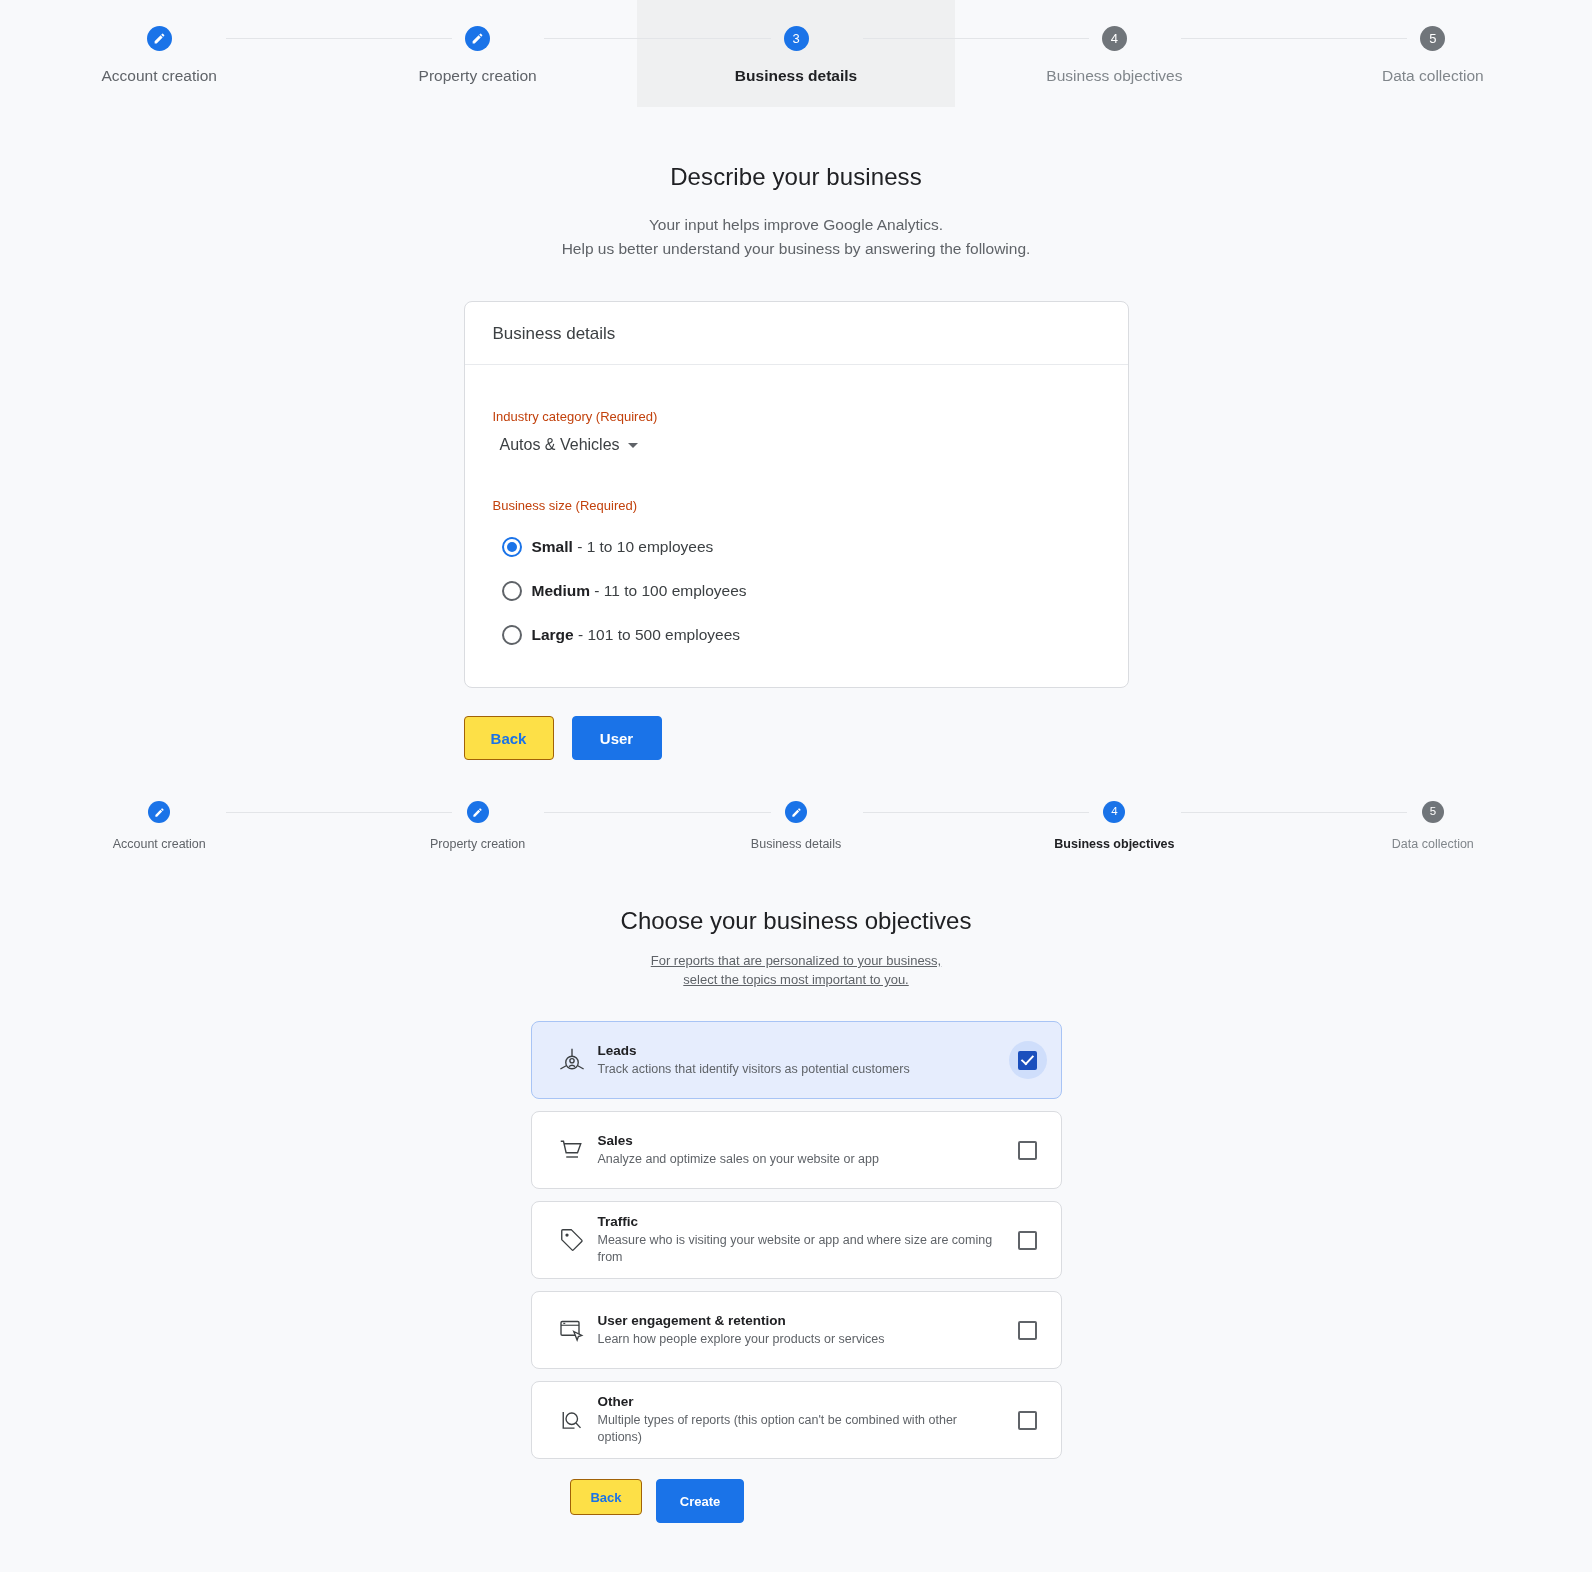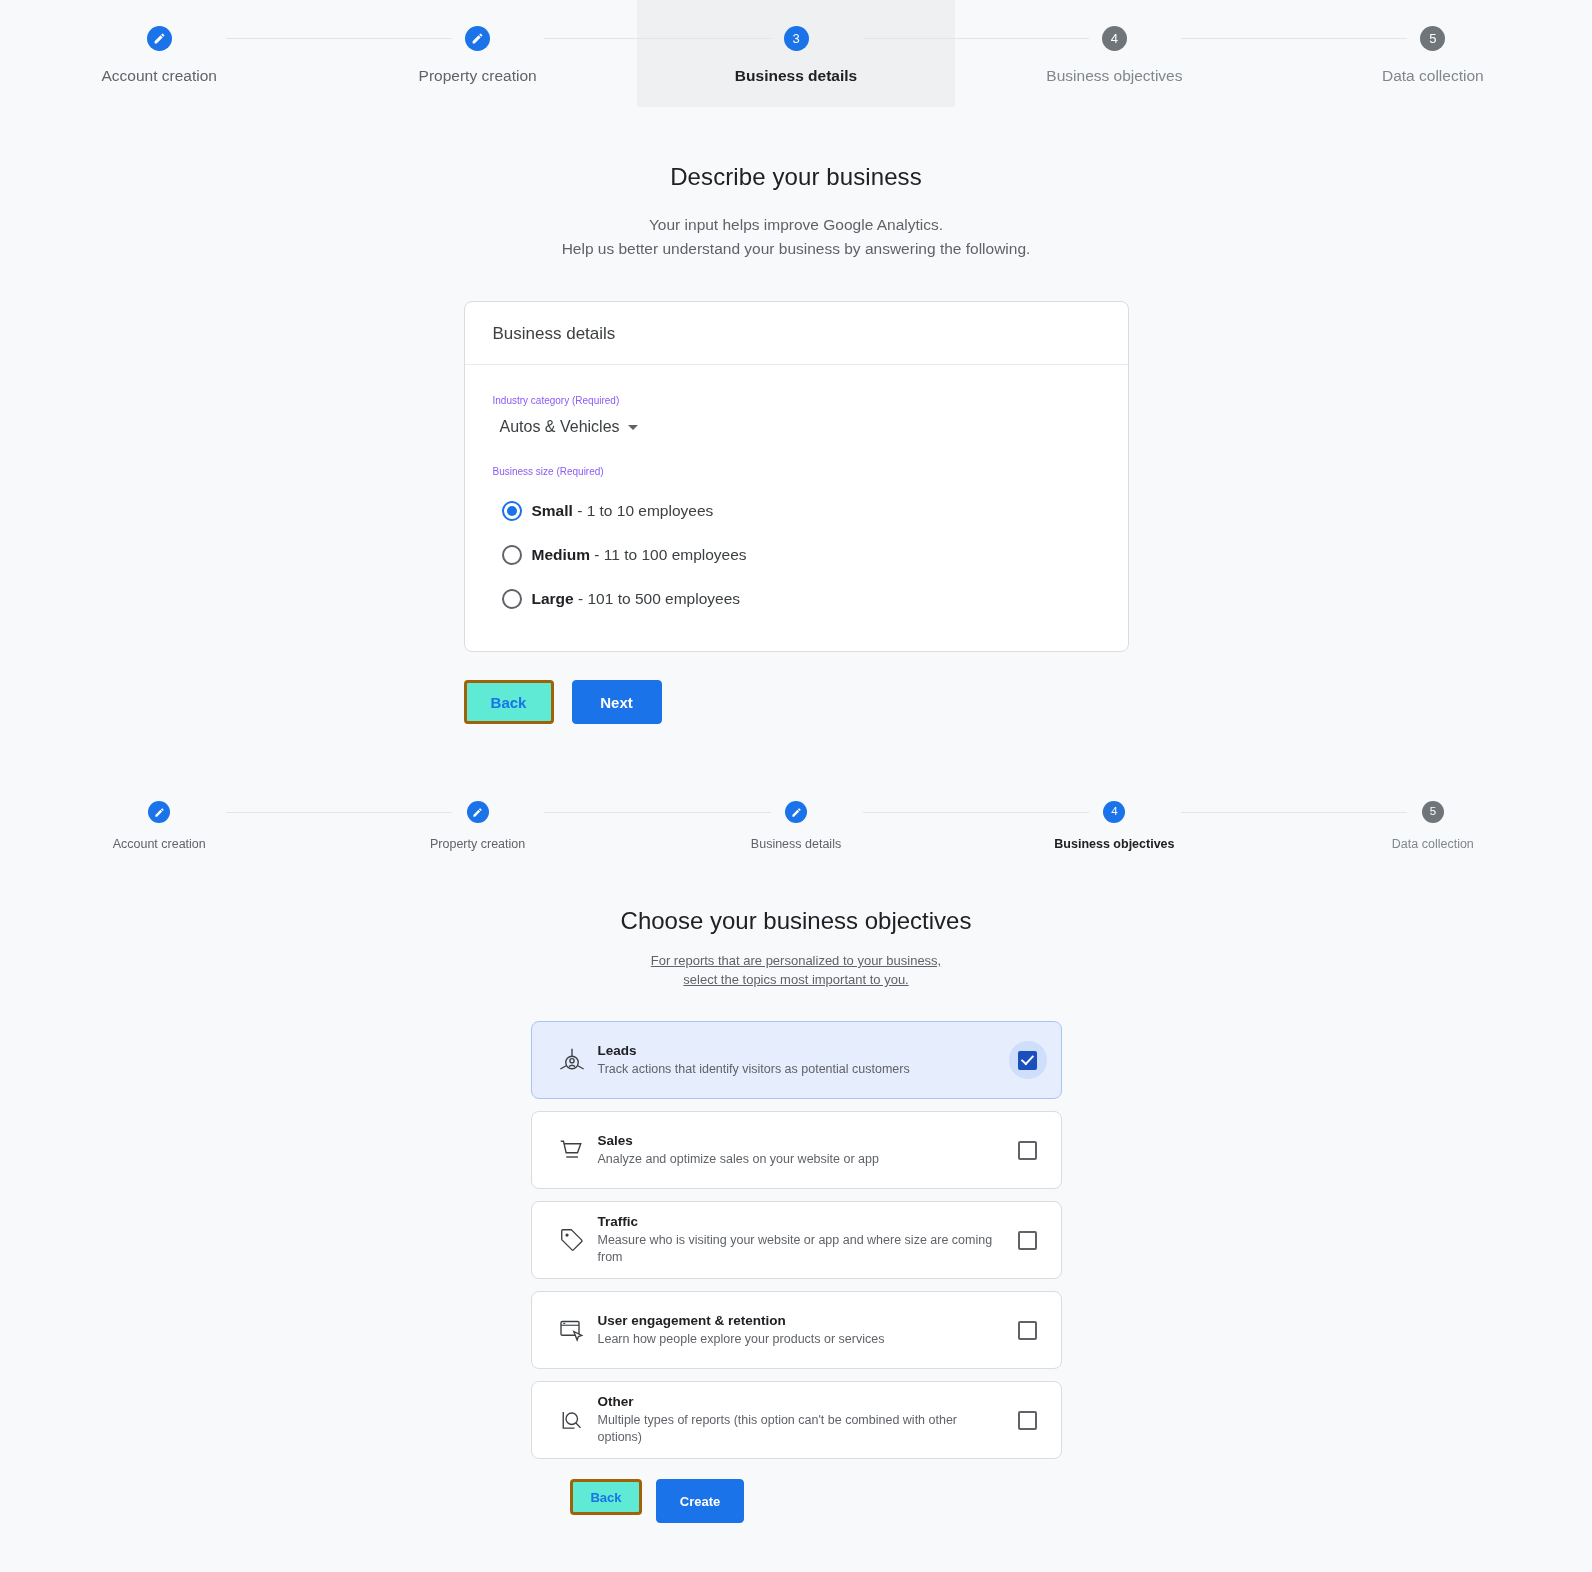--- a/index.html
+++ b/index.html
@@ -97,9 +97,10 @@
   .card-body { padding: 30px 28px 30px; }
 
   .field-label {
-    font-size: 10px;
-    color: #8b5cf6;
+    font-size: 13px;
+    color: #c2410c;
     margin-bottom: 12px;
+    margin-top: 14px;
   }
   .select-row {
     display: inline-flex;

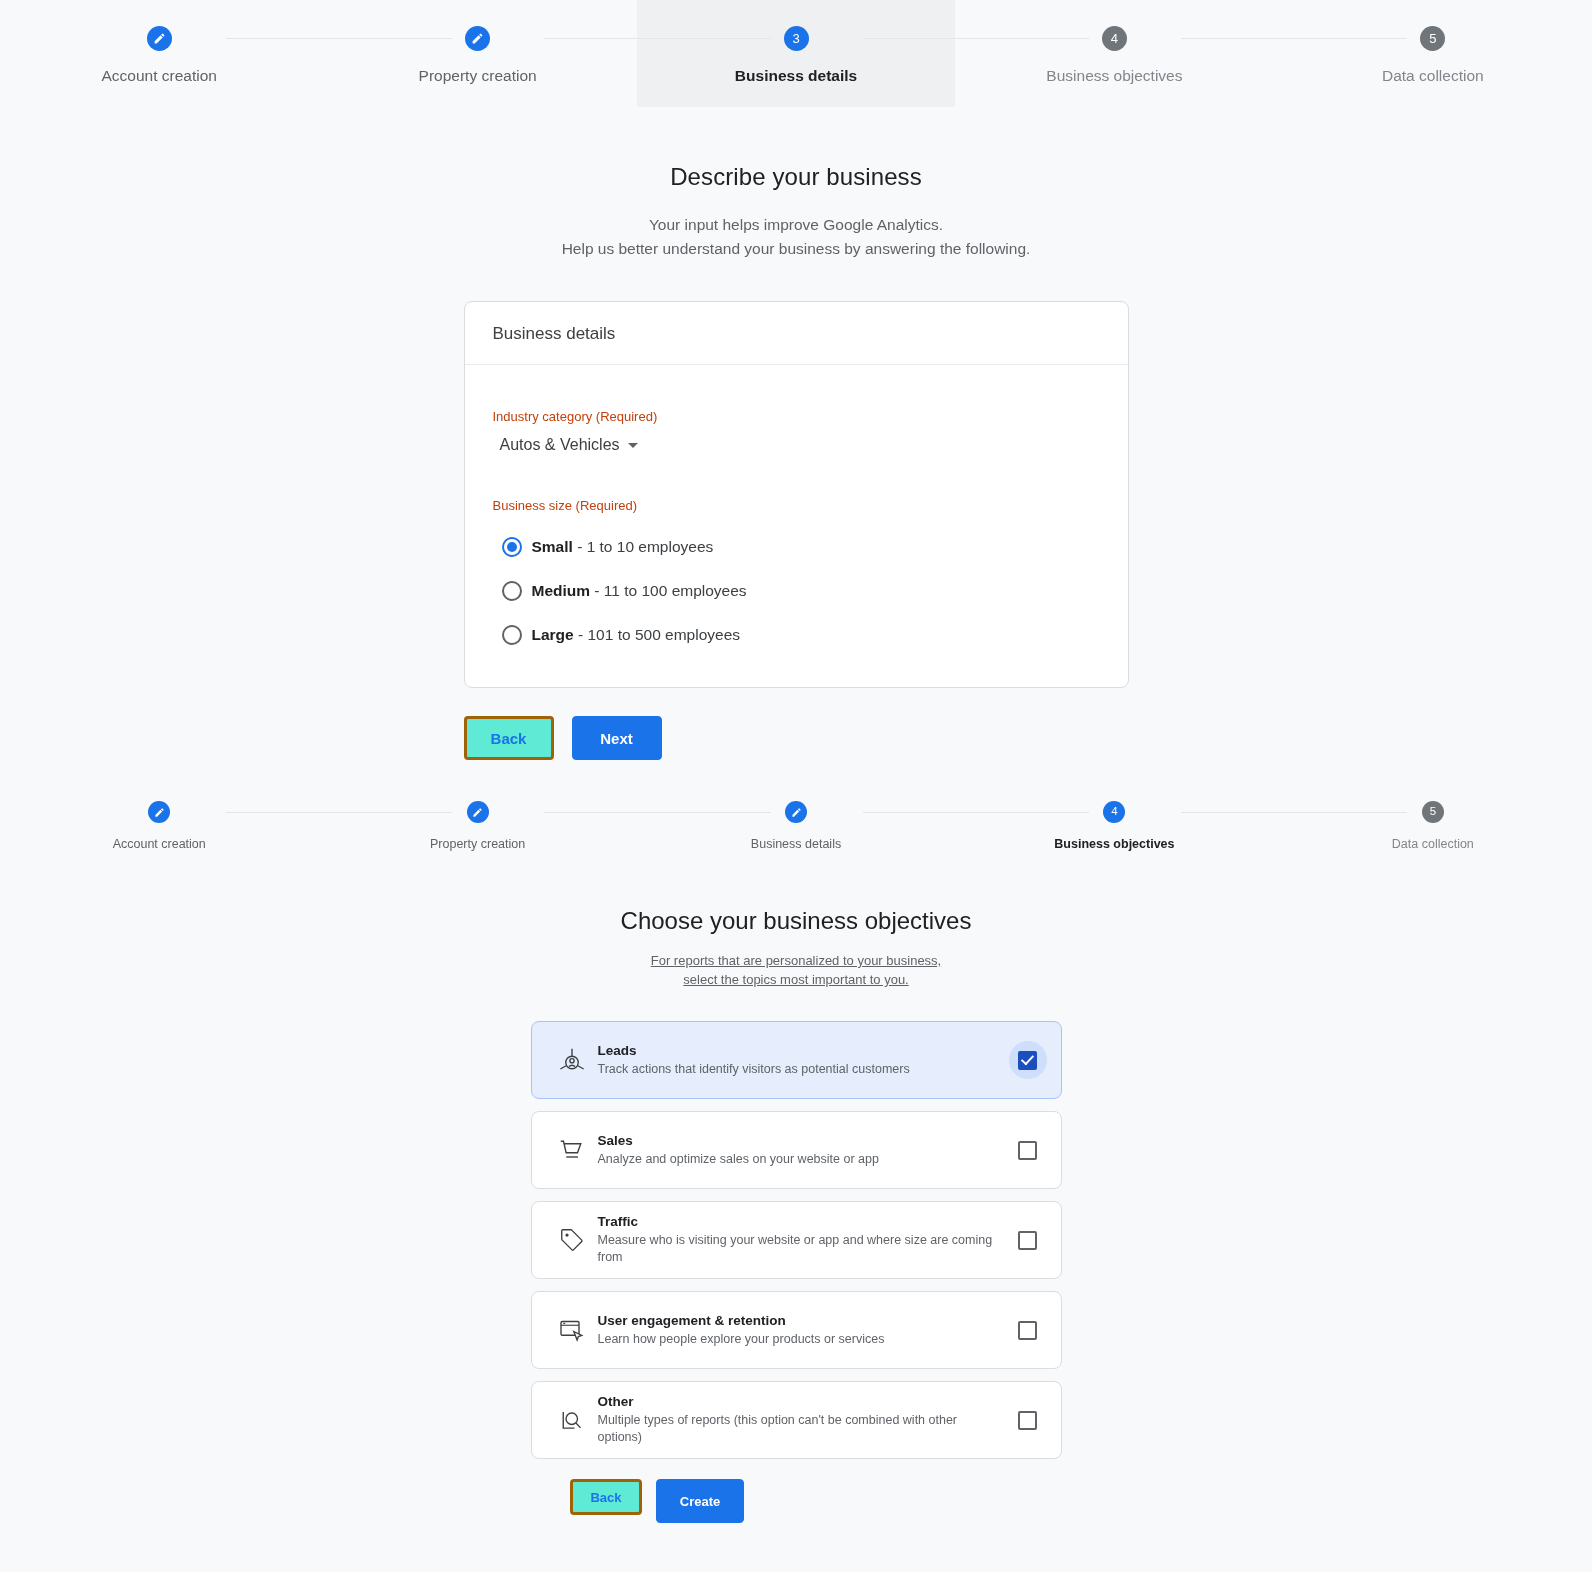--- a/index.html
+++ b/index.html
@@ -162,8 +162,8 @@
     justify-content: center;
   }
   .btn-back {
-    background: #5eead4;
-    border: 3px solid #a16207;
+    background: #fde047;
+    border: 1px solid #a16207;
     color: #1a73e8;
     width: 90px; height: 44px;
   }

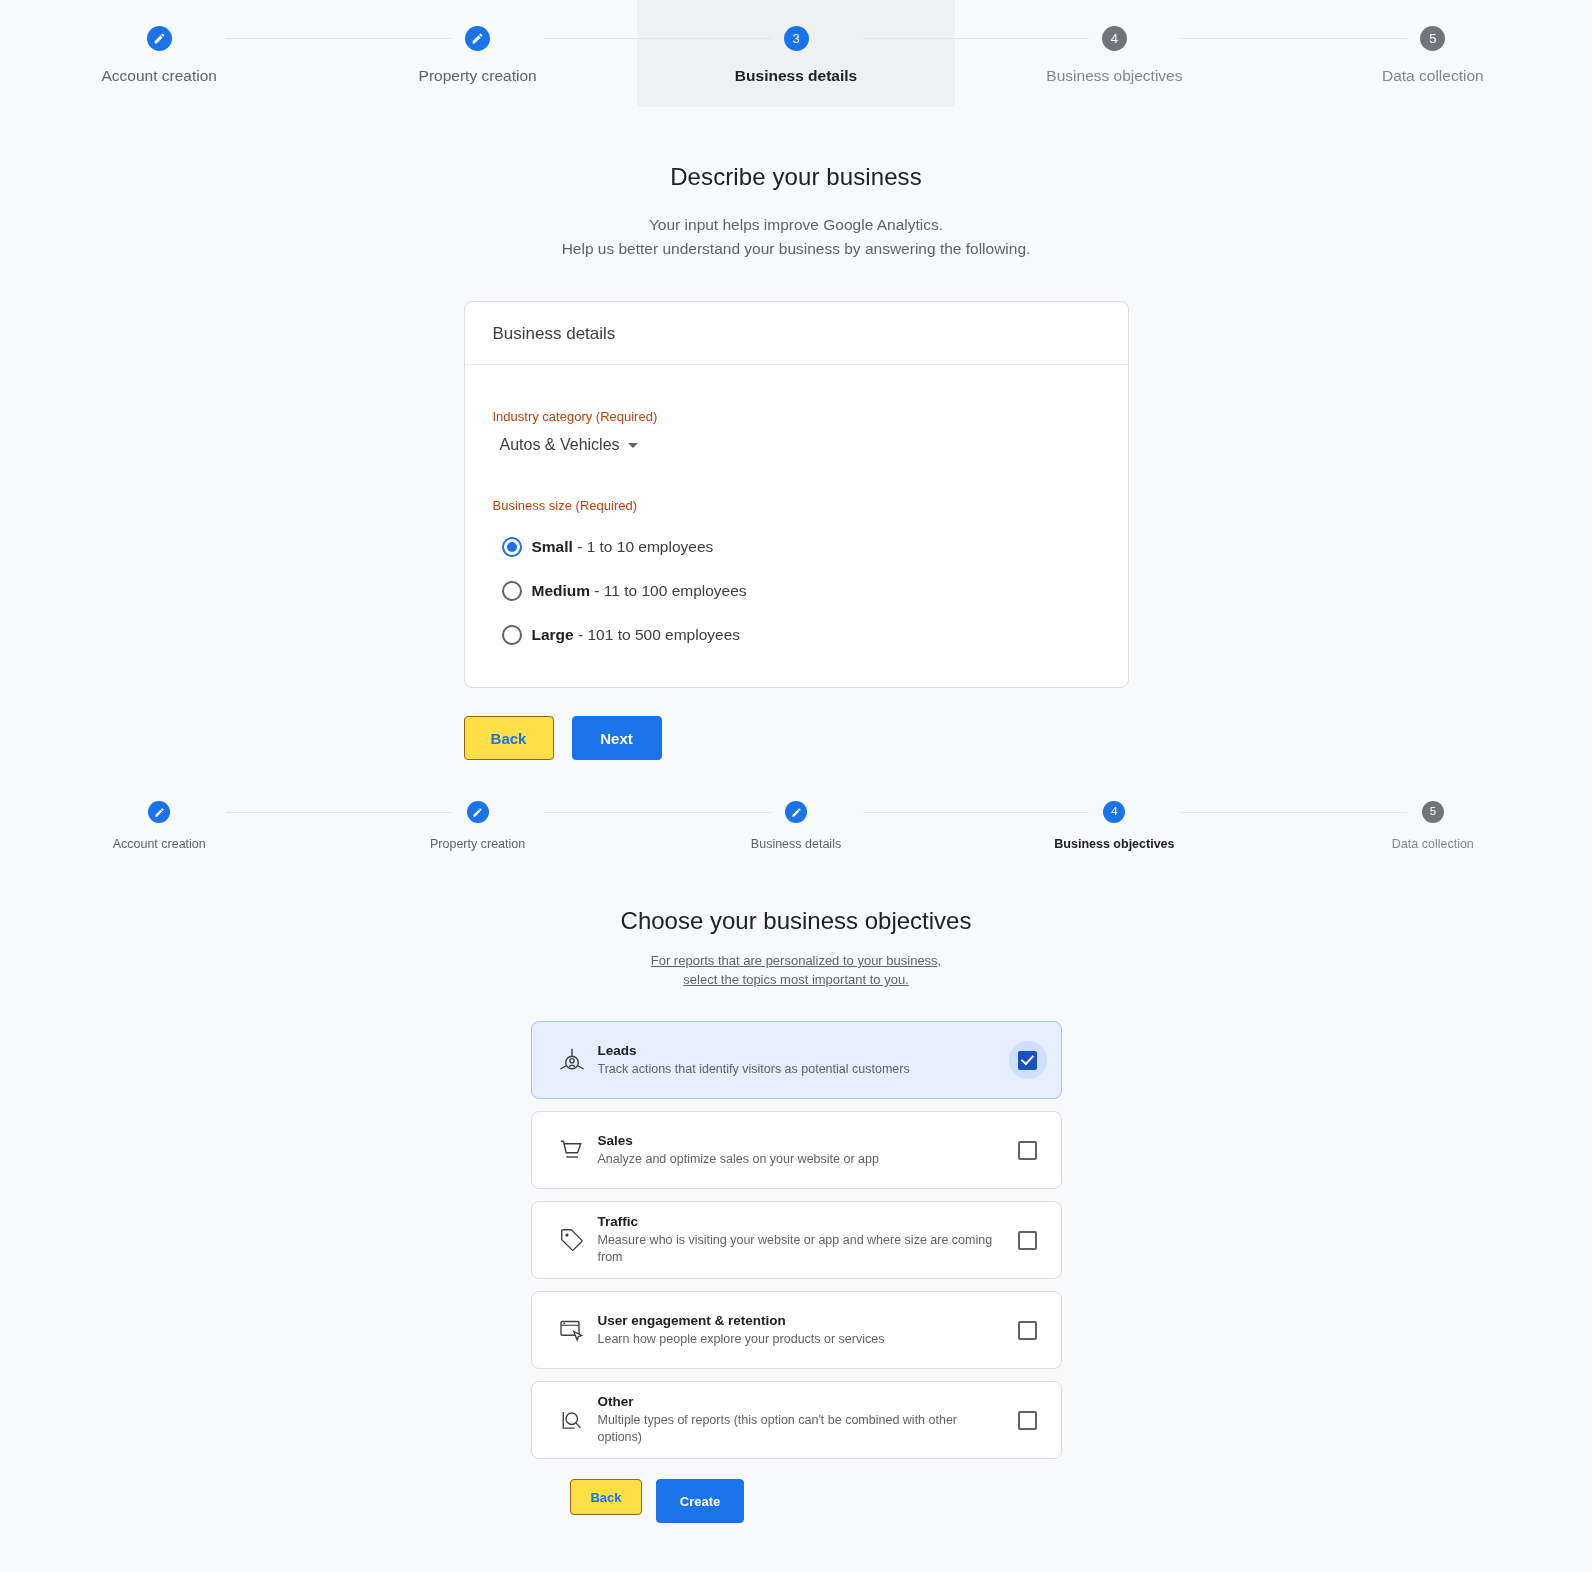--- a/index.html
+++ b/index.html
@@ -355,7 +355,7 @@
 
   <div class="btn-row">
     <button class="btn btn-back">Back</button>
-    <button class="btn btn-primary">Next</button>
+    <button class="btn btn-primary">User</button>
   </div>
 
 </div>

